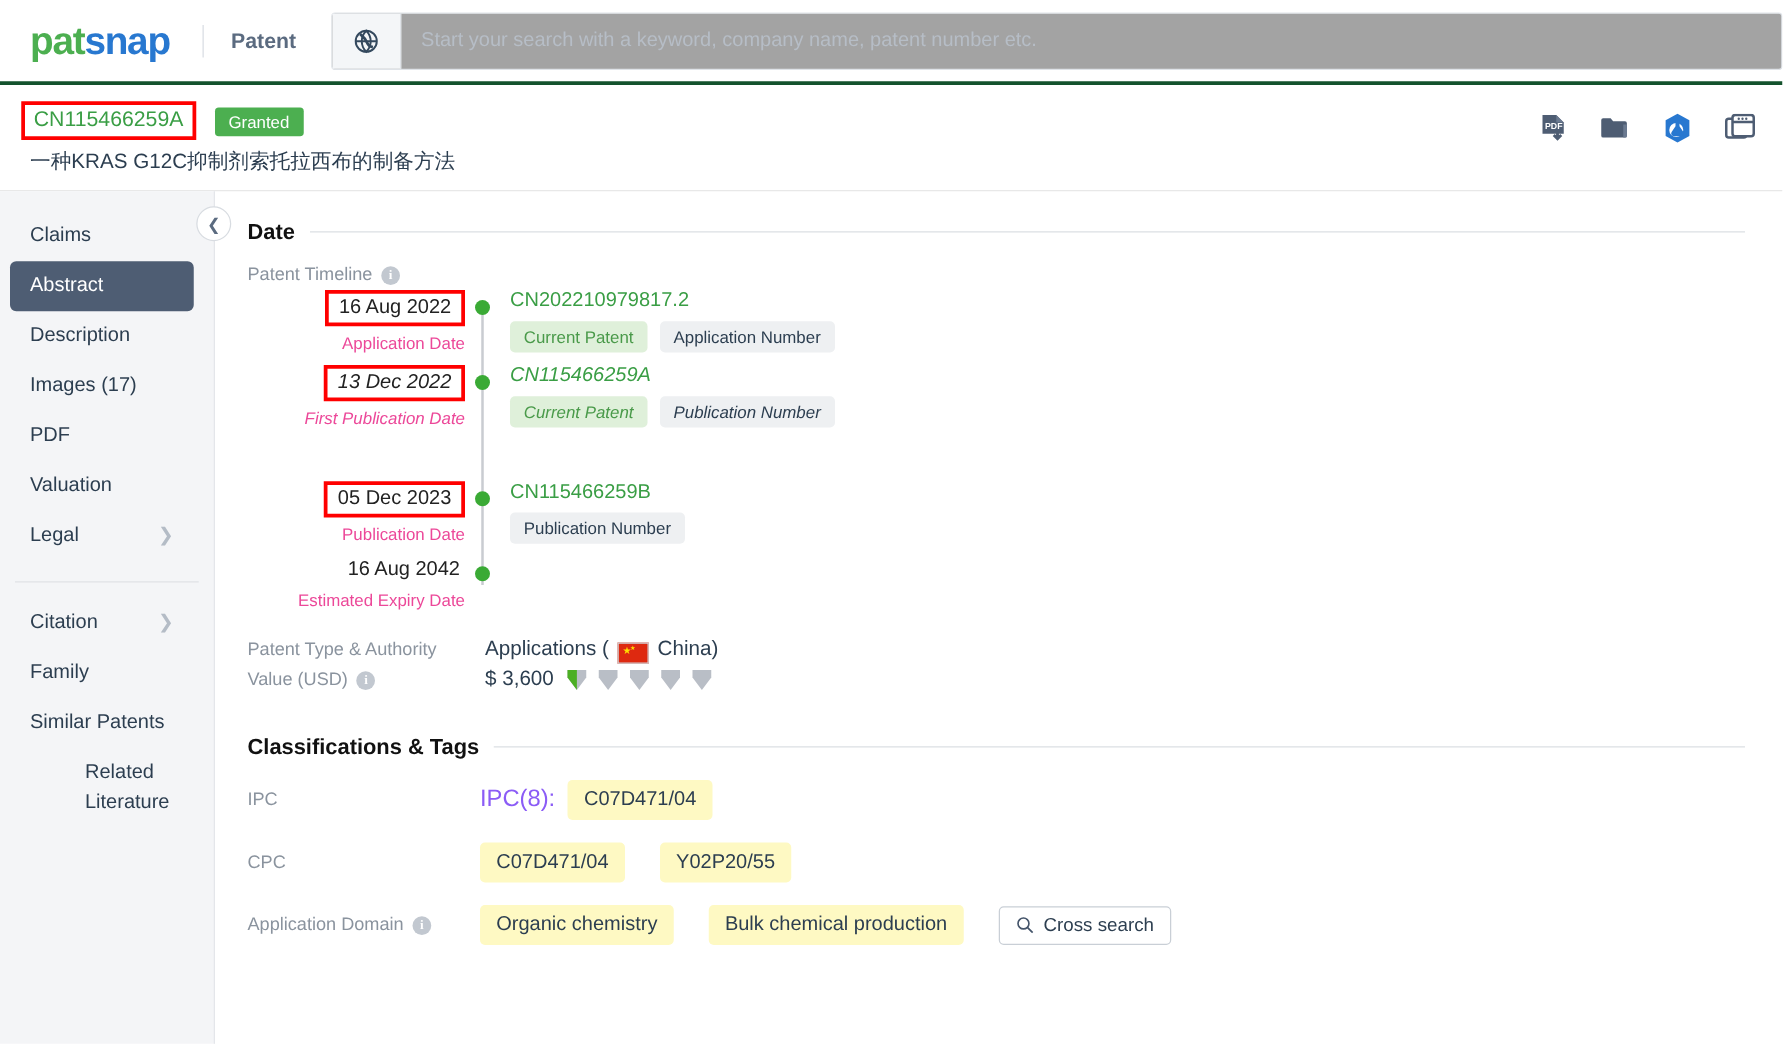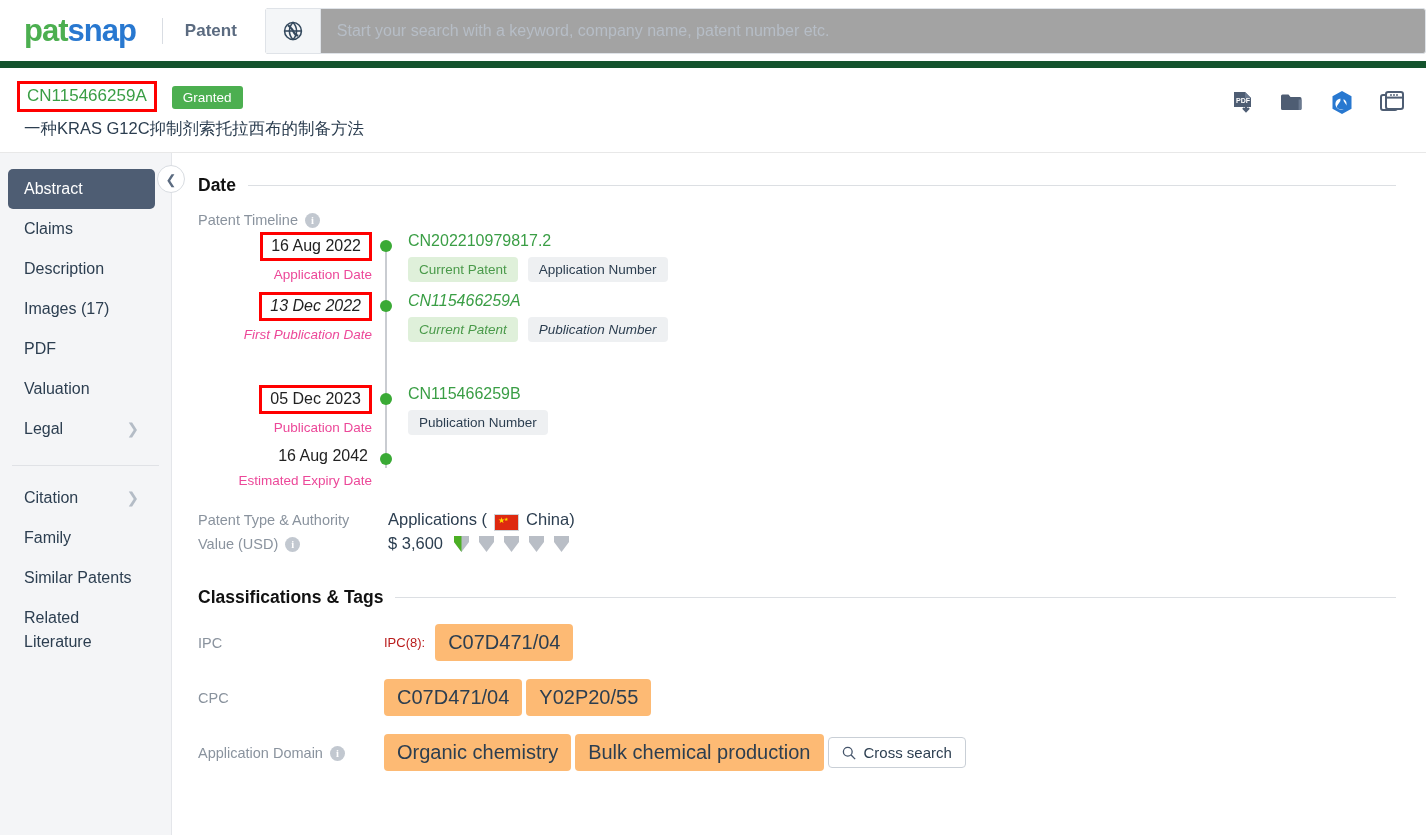--- a/index.html
+++ b/index.html
@@ -16,7 +16,7 @@
     height: 68px; width: 100%;
     display: flex; align-items: center;
     background: #fff;
-    border-bottom: 7px solid #14532d;
+    border-bottom: 3px solid #14532d;
     padding: 0 0 0 24px;
   }
   .logo { font-size: 31px; font-weight: 700; letter-spacing: -1px; line-height: 1; }

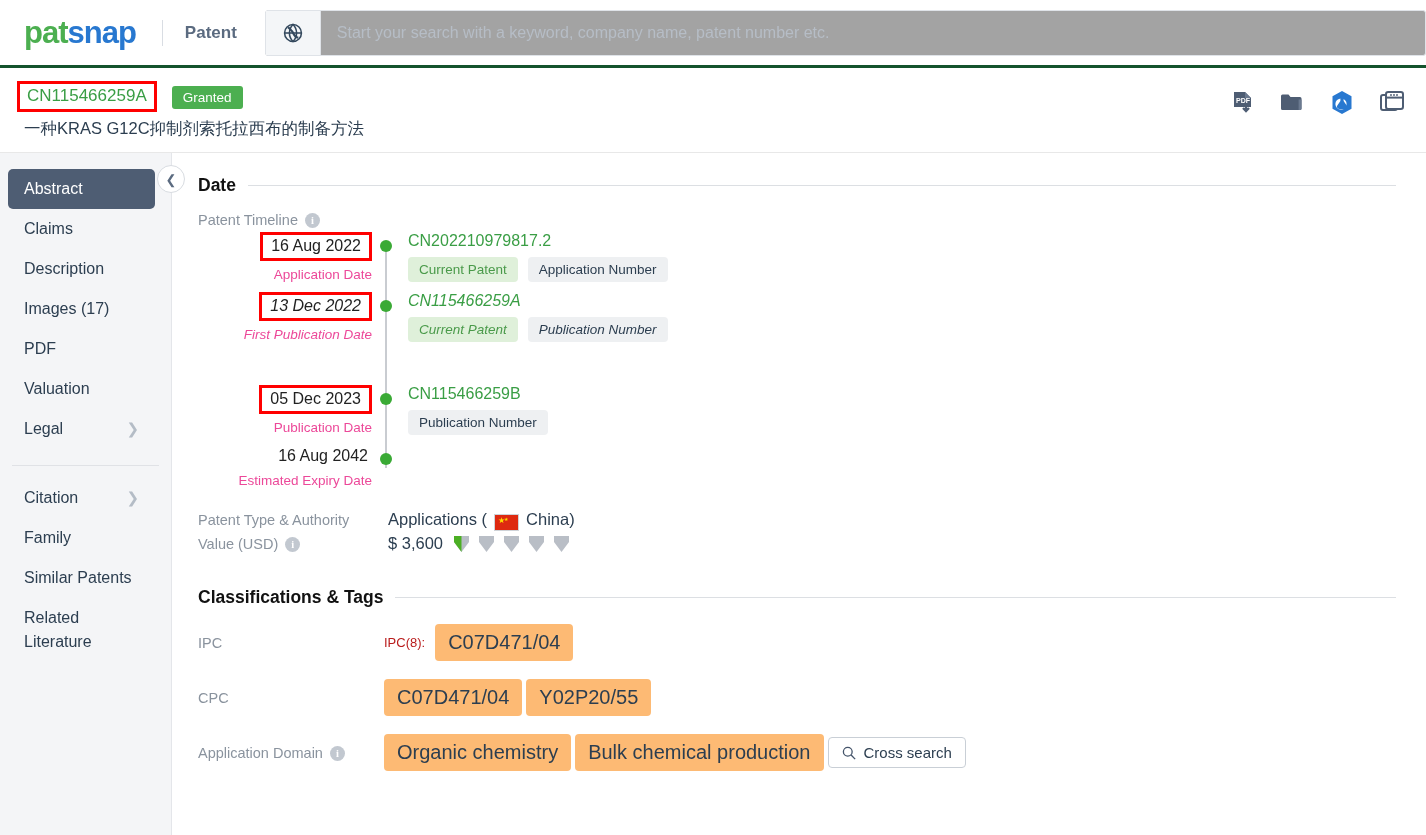--- a/index.html
+++ b/index.html
@@ -280,11 +280,11 @@
 <div class="body">
 
   <div class="sidebar">
+    <div class="side-item">
+      <span>Claims</span>
+    </div>
     <div class="side-item active">
       <span>Abstract</span>
-    </div>
-    <div class="side-item">
-      <span>Claims</span>
     </div>
     <div class="side-item">
       <span>Description</span>

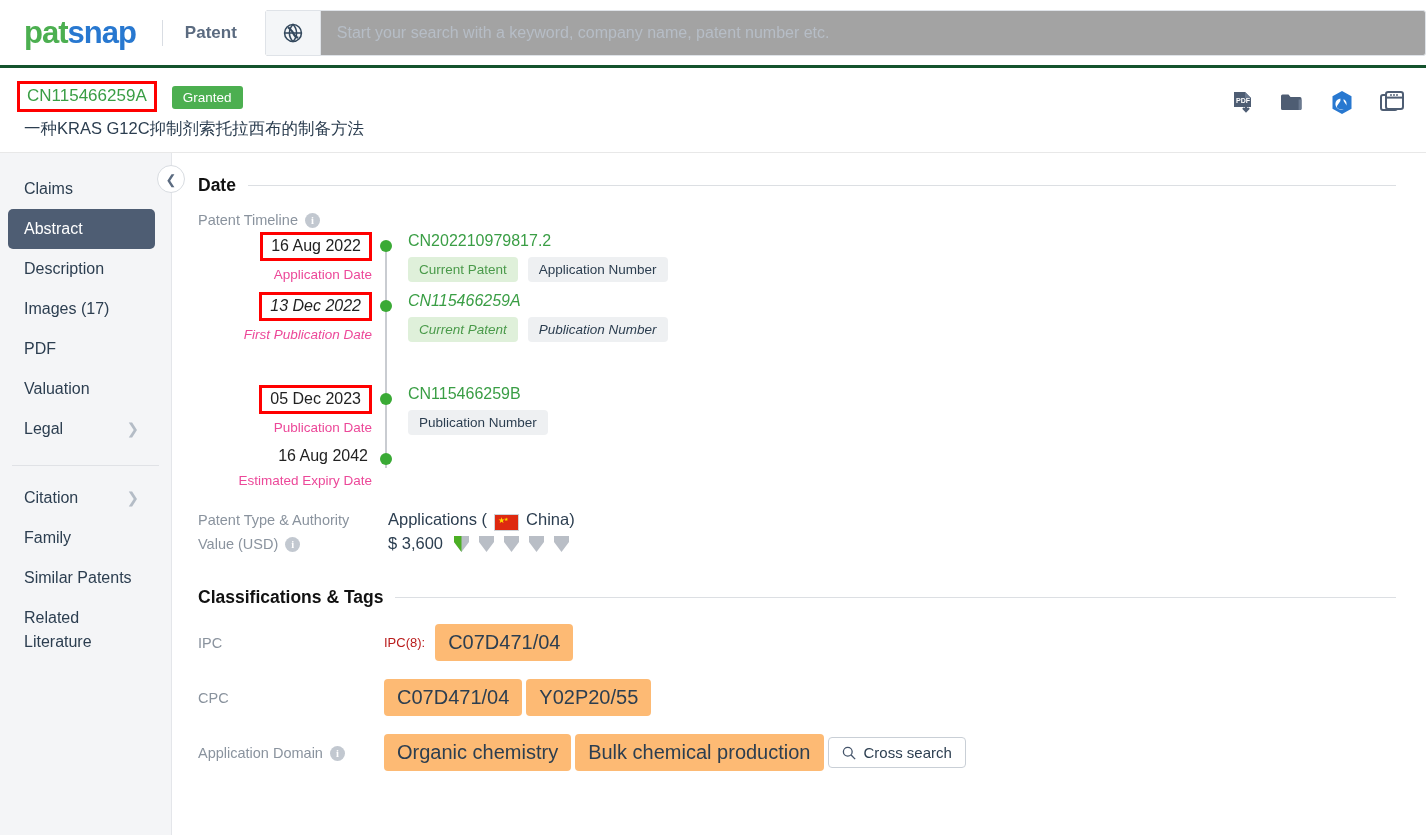--- a/index.html
+++ b/index.html
@@ -105,7 +105,7 @@
   }
   .chev-right { color: #b4bcc6; font-size: 15px; margin-right: 16px; }
   .side-sep { height: 1px; background: #e0e2e6; margin: 16px 12px 12px 12px; }
-  .two-line { display: block; padding-top: 10px; padding-bottom: 0; }
+  .two-line { display: block; padding-top: 10px; padding-bottom: 0; margin-left: 44px; }
   .two-line .l2 { display: block; padding-top: 4px; }
 
   .collapse-btn {

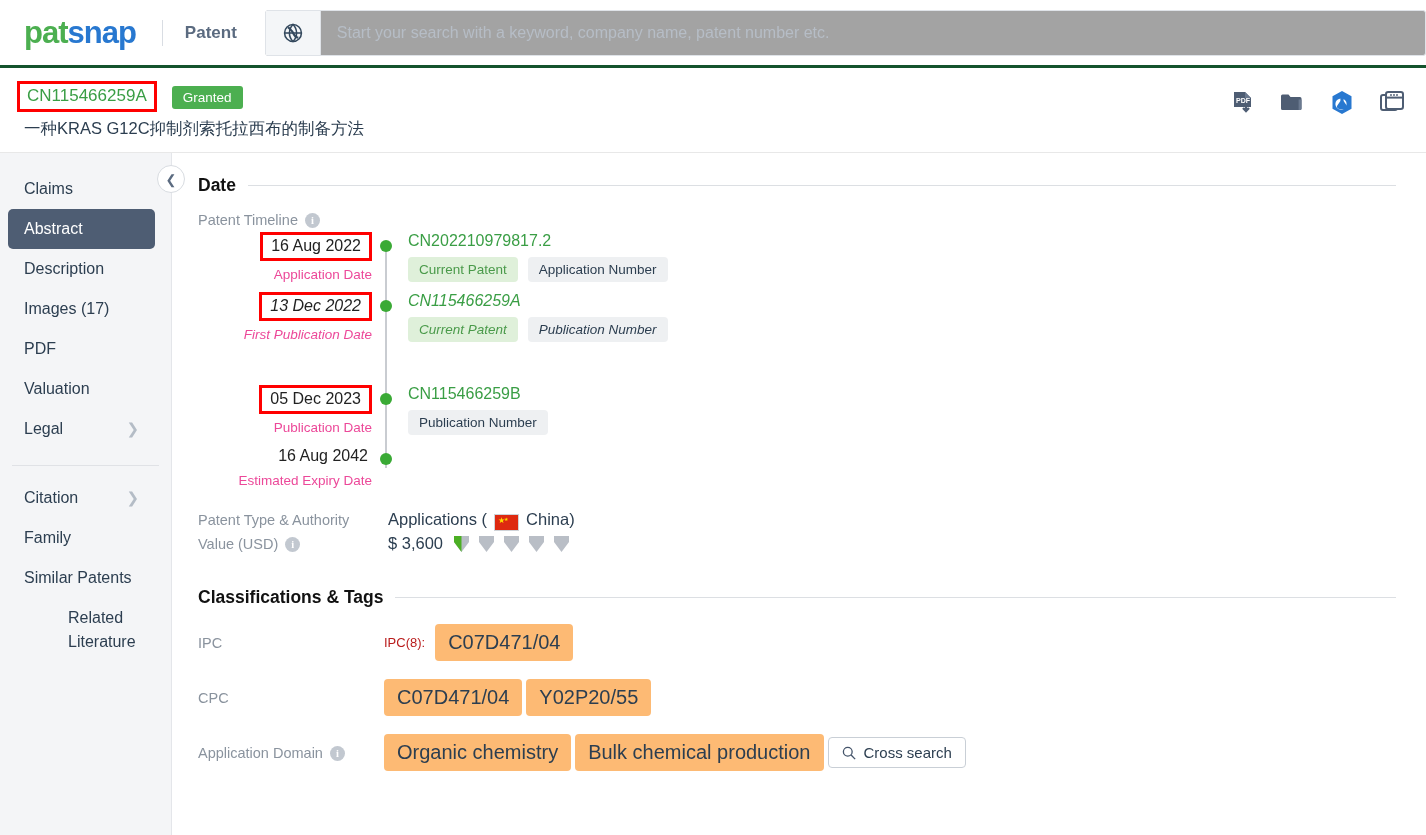--- a/index.html
+++ b/index.html
@@ -196,7 +196,7 @@
 
   .cls-row { display: flex; align-items: center; margin-bottom: 18px; }
   .cls-label { width: 186px; flex: 0 0 186px; }
-  .ipc8 { font-size: 13px; color: #b91c1c; margin-right: 10px; }
+  .ipc8 { font-size: 19px; color: #8b5cf6; margin-right: 10px; }
   .chip {
     font-size: 20px; padding: 7px 13px; border-radius: 4px;
     background: #fdba74; color: #2c3e50; cursor: pointer;

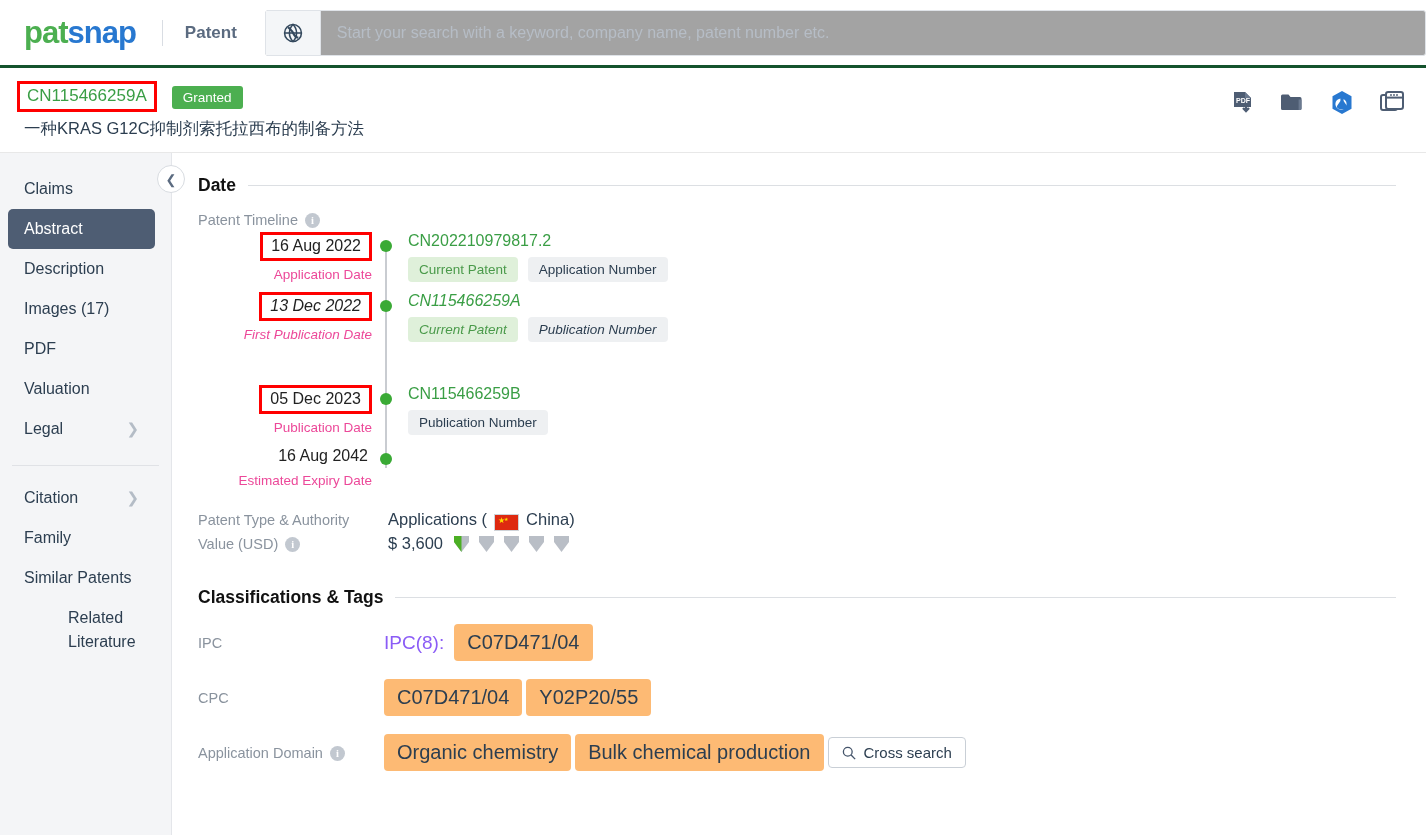--- a/index.html
+++ b/index.html
@@ -198,9 +198,9 @@
   .cls-label { width: 186px; flex: 0 0 186px; }
   .ipc8 { font-size: 19px; color: #8b5cf6; margin-right: 10px; }
   .chip {
-    font-size: 20px; padding: 7px 13px; border-radius: 4px;
-    background: #fdba74; color: #2c3e50; cursor: pointer;
-    margin-right: 4px; white-space: nowrap;
+    font-size: 16px; padding: 7px 13px; border-radius: 4px;
+    background: #fef9c3; color: #2c3e50; cursor: pointer;
+    margin-right: 28px; white-space: nowrap;
   }
   .cross-btn {
     display: inline-flex; align-items: center; gap: 8px;

